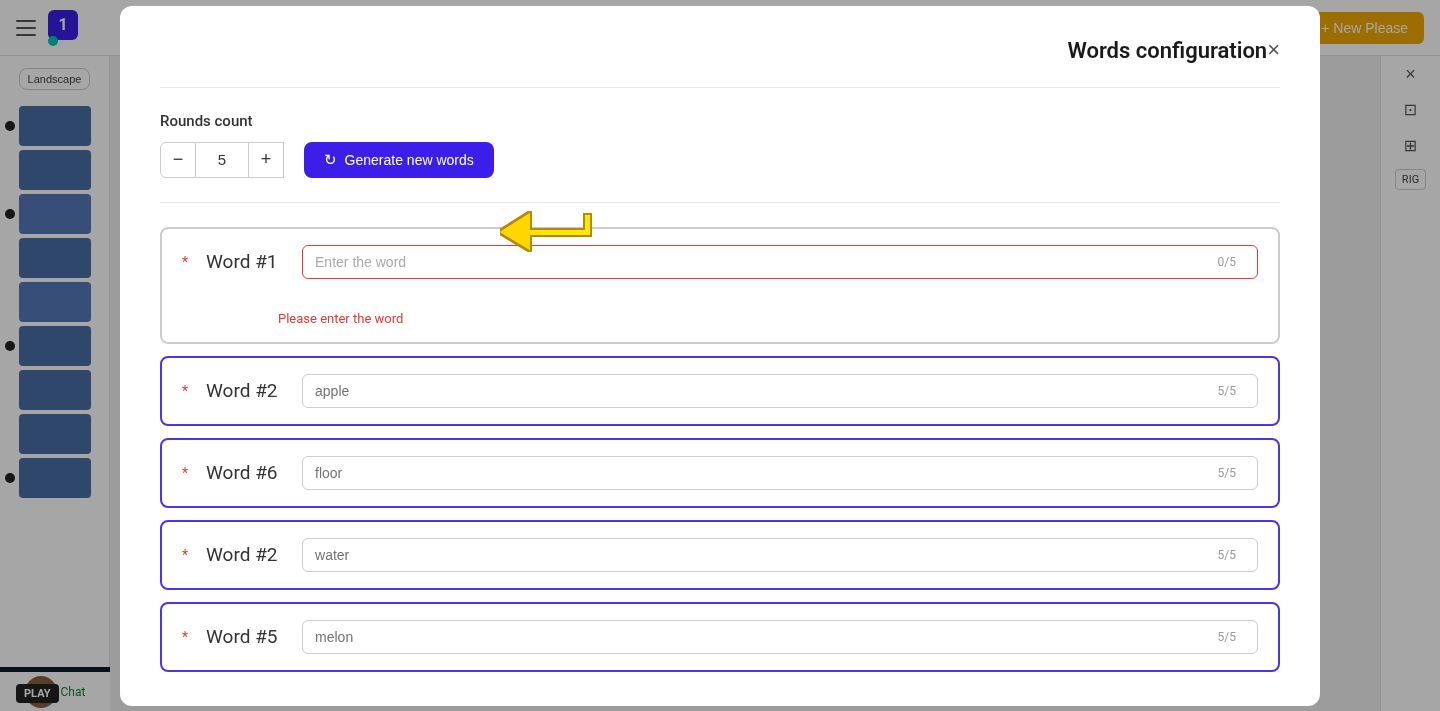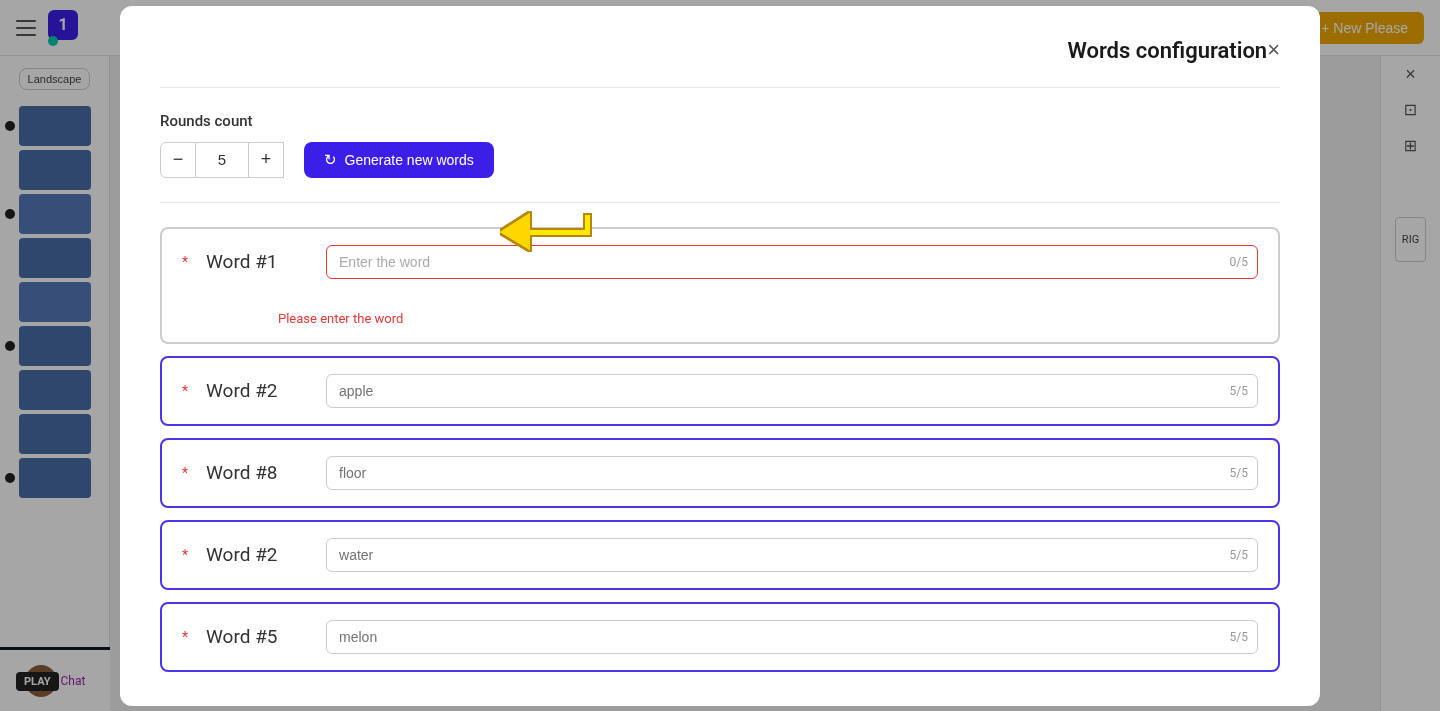--- a/index.html
+++ b/index.html
@@ -221,9 +221,8 @@
       writing-mode: horizontal-tb;
       border: 1px solid #ccc;
       border-radius: 4px;
-      padding: 15px 6px;
-      cursor: pointer;
-      margin-top: 48px;
+      padding: 3px 6px;
+      cursor: pointer;
     }
 
     

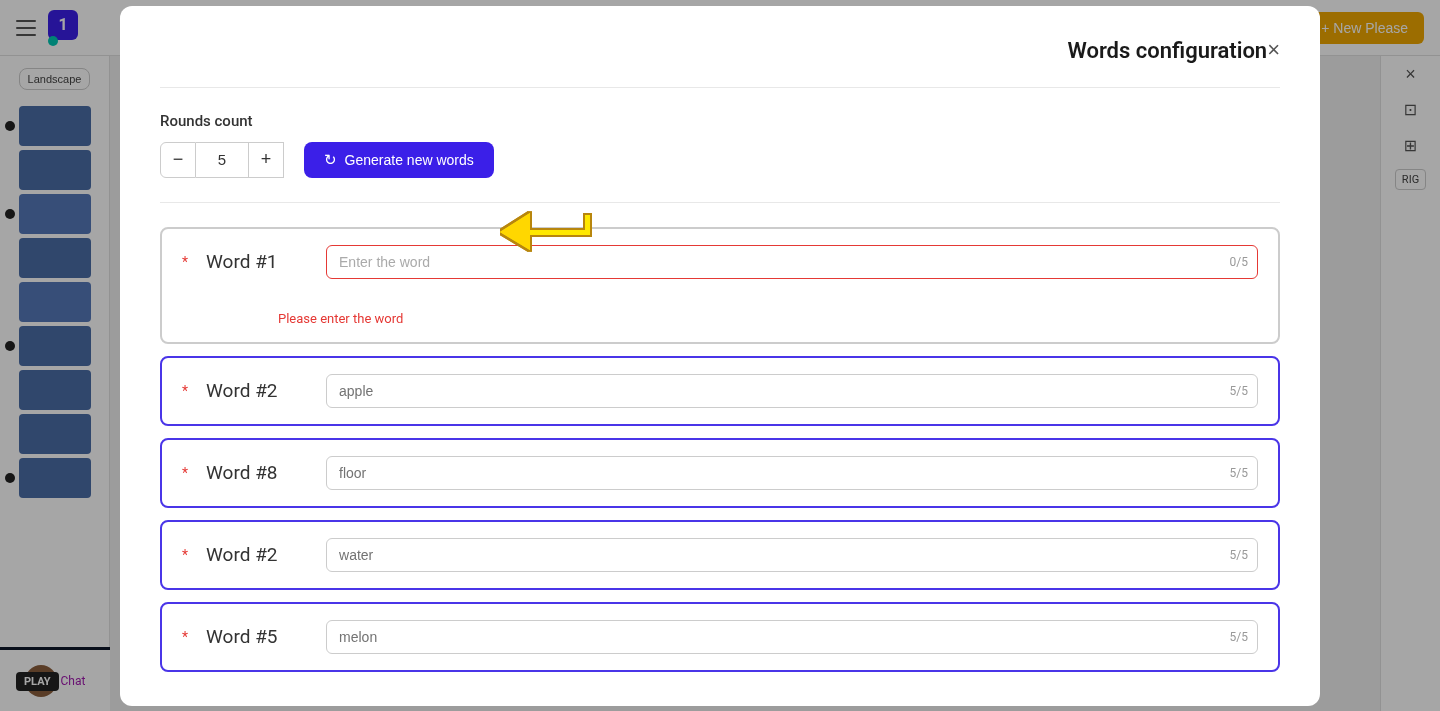--- a/index.html
+++ b/index.html
@@ -399,7 +399,6 @@
     .word-input-wrapper {
       position: relative;
       flex: 1;
-      margin-left: 24px;
     }
 
     .word-input {

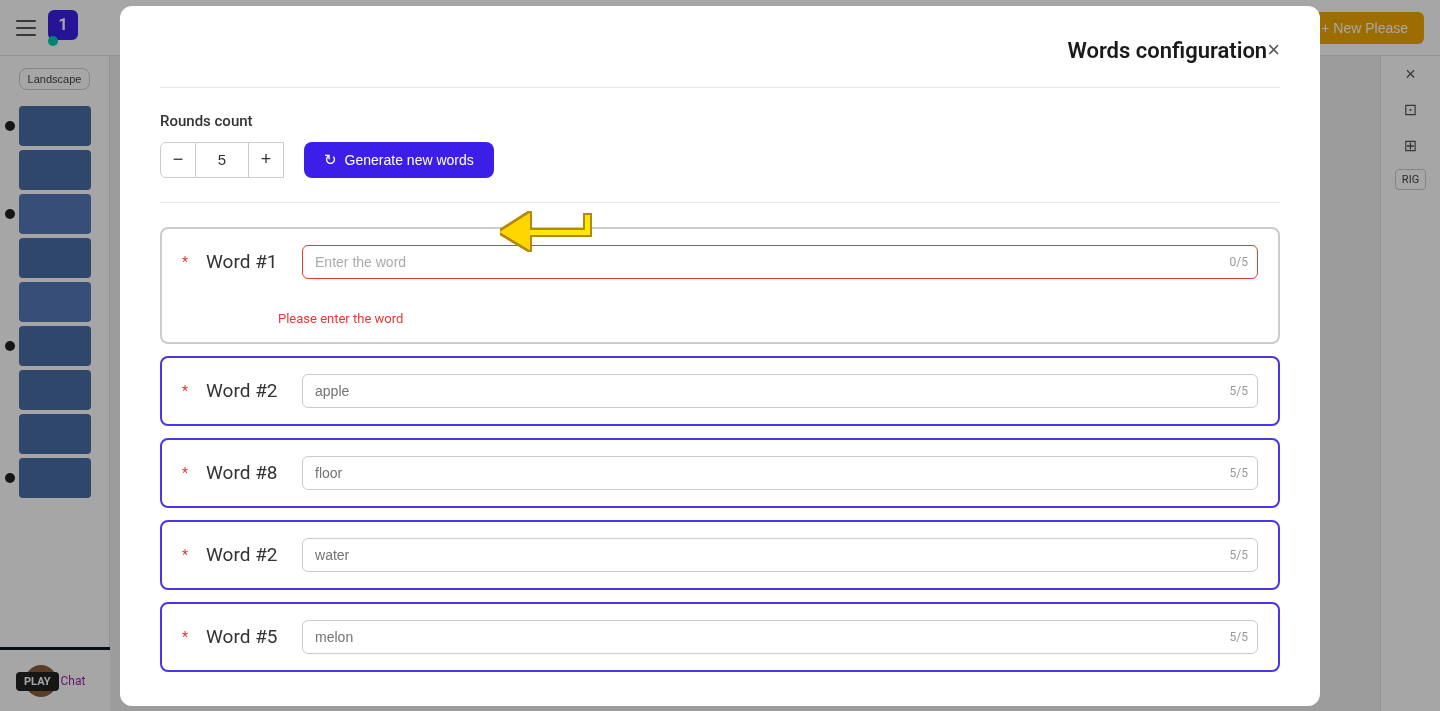--- a/index.html
+++ b/index.html
@@ -422,7 +422,7 @@
 
     .char-count {
       position: absolute;
-      right: 10px;
+      right: 22px;
       top: 50%;
       transform: translateY(-50%);
       font-size: 12px;

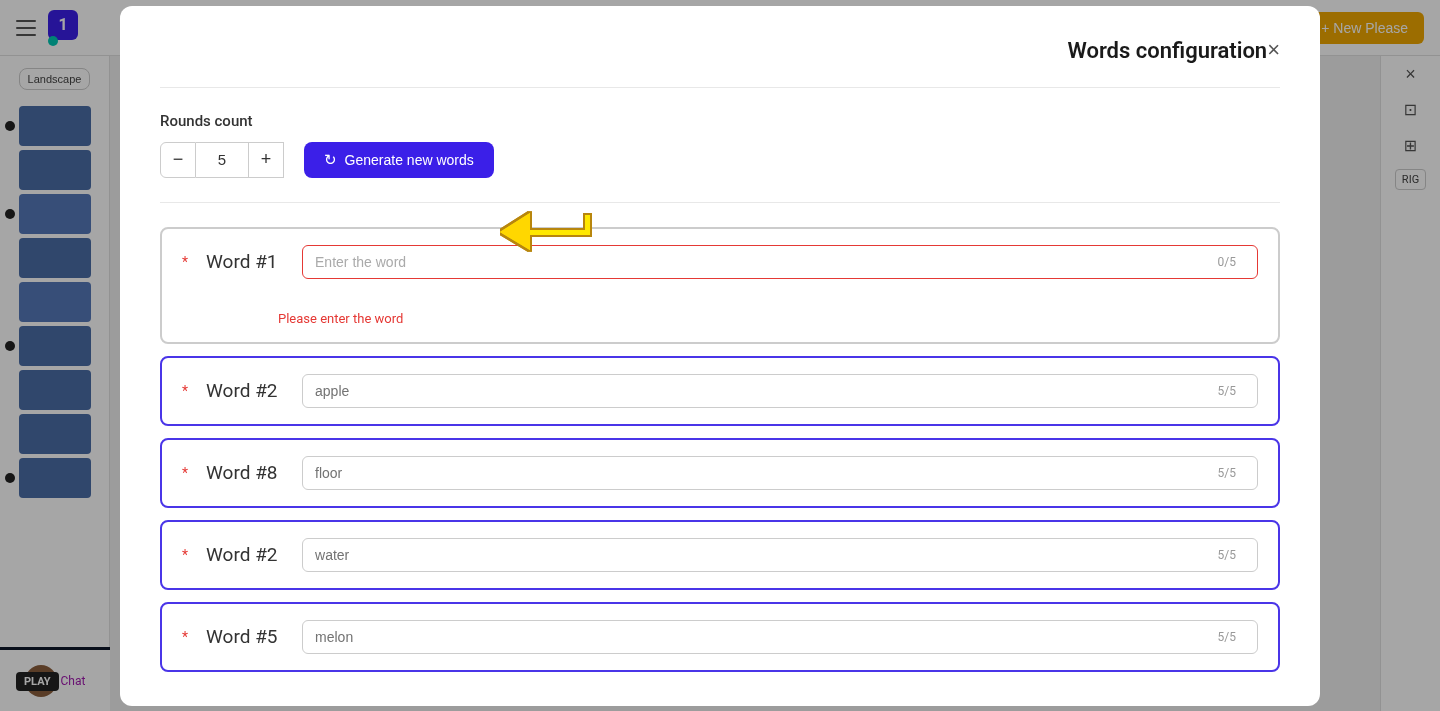--- a/index.html
+++ b/index.html
@@ -578,7 +578,7 @@
 
     <div class="word-row">
       <span class="required-star">*</span>
-      <span class="word-label">Word #8</span>
+      <span class="word-label">Word #6</span>
       <div class="word-input-wrapper">
         <input class="word-input valid" type="text" value="floor" style="">
         <span class="char-count">5/5</span>

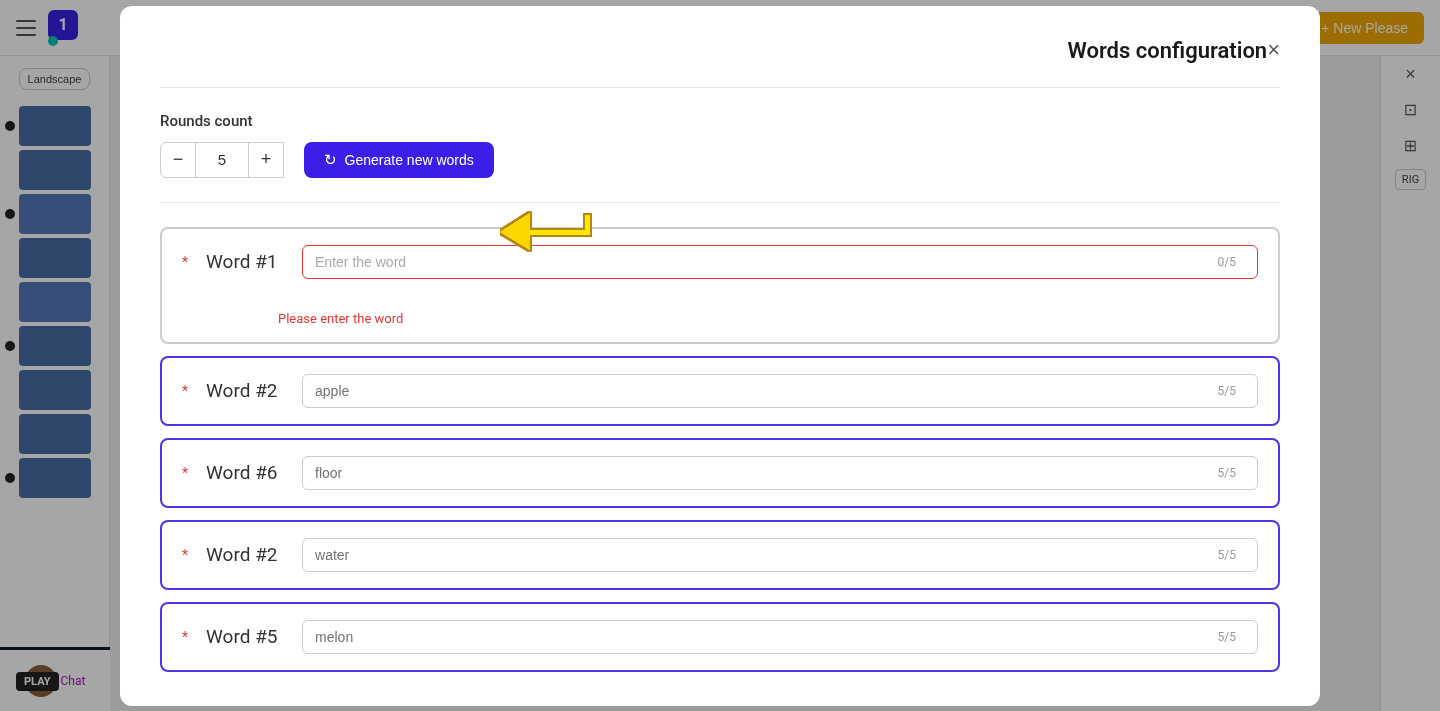--- a/index.html
+++ b/index.html
@@ -462,7 +462,7 @@
     
     .play-badge {
       position: absolute;
-      bottom: 20px;
+      bottom: 8px;
       left: 16px;
       background: #222;
       color: #fff;

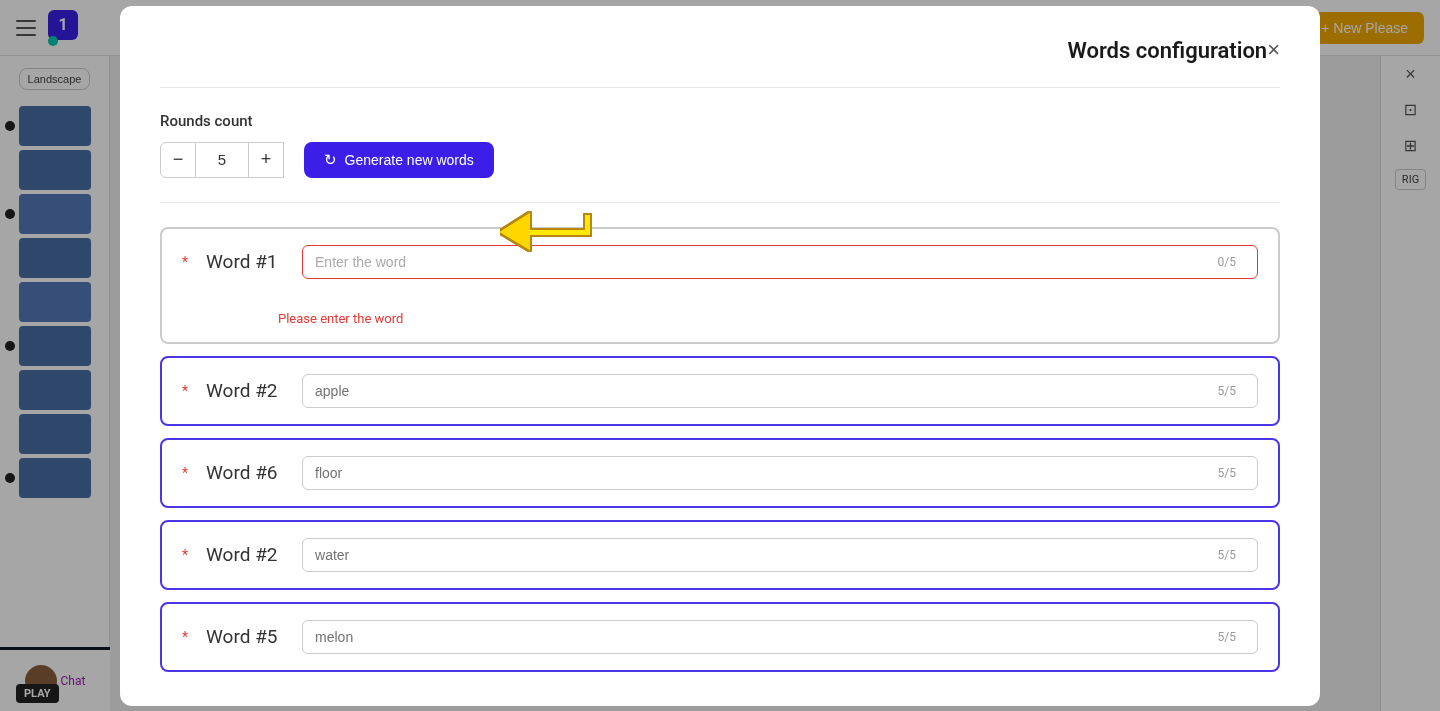--- a/index.html
+++ b/index.html
@@ -159,15 +159,15 @@
       bottom: 0;
       left: 0;
       width: 110px;
-      height: 64px;
-      background: #fff;
-      border-top: 3px solid #0f172a;
+      height: 44px;
+      background: #fff;
+      border-top: 5px solid #0f172a;
       display: flex;
       align-items: center;
       justify-content: center;
       gap: 4px;
       font-size: 12px;
-      color: #a21caf;
+      color: #15803d;
       cursor: pointer;
     }
 

